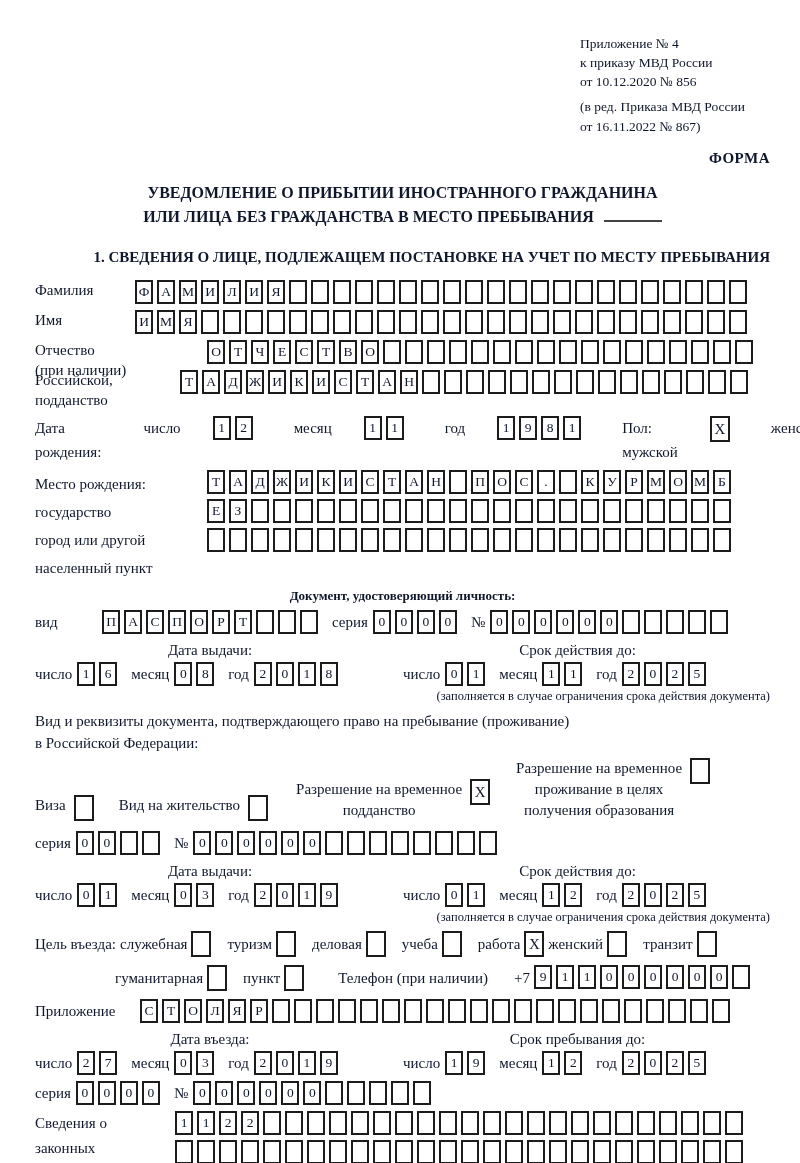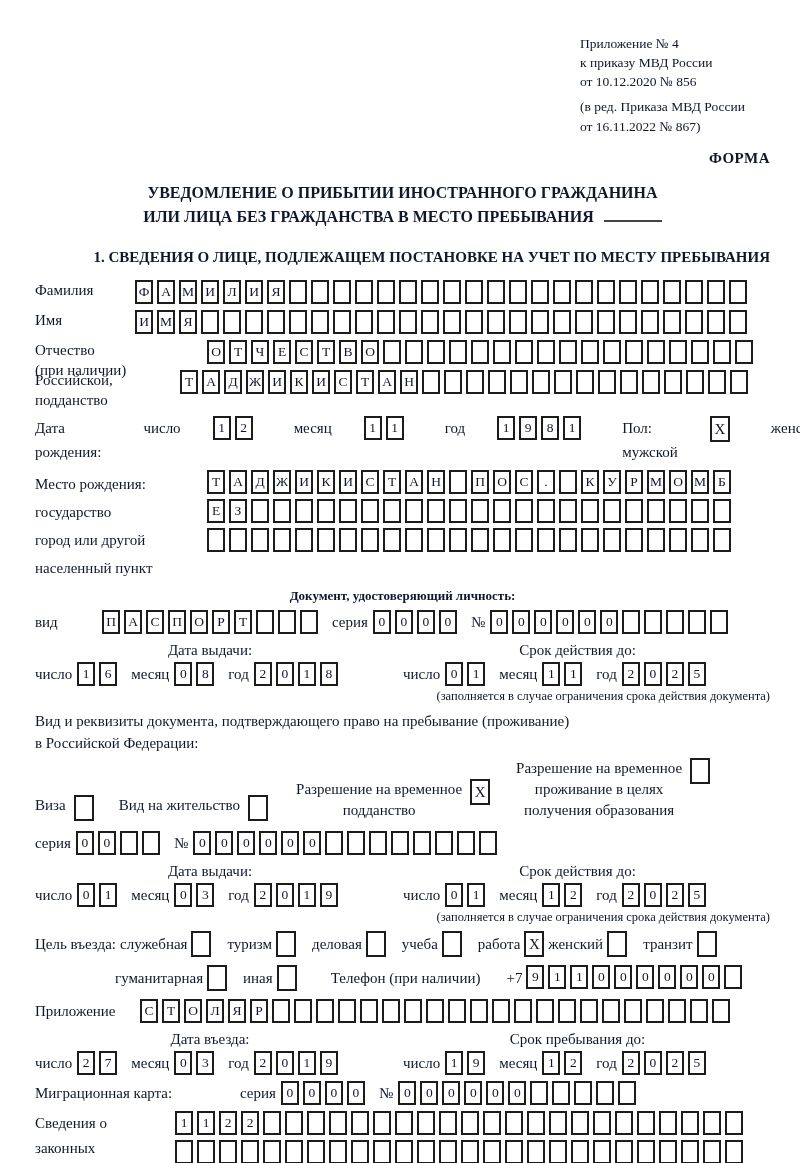--- a/index.html
+++ b/index.html
@@ -257,7 +257,7 @@
   <div class="row" style="margin-top:8px;">
     <span class="p-lab" style="margin-left:80px;">гуманитарная</span>
     <span class="cells"><span class="cell big"></span></span>
-    <span class="p-lab p-gap">иная</span>
+    <span class="p-lab p-gap">пункт</span>
     <span class="cells"><span class="cell big"></span></span>
     <span class="p-lab" style="margin-left:30px;">Телефон (при наличии)</span>
     <span class="p-lab" style="margin-left:22px;">+7</span>

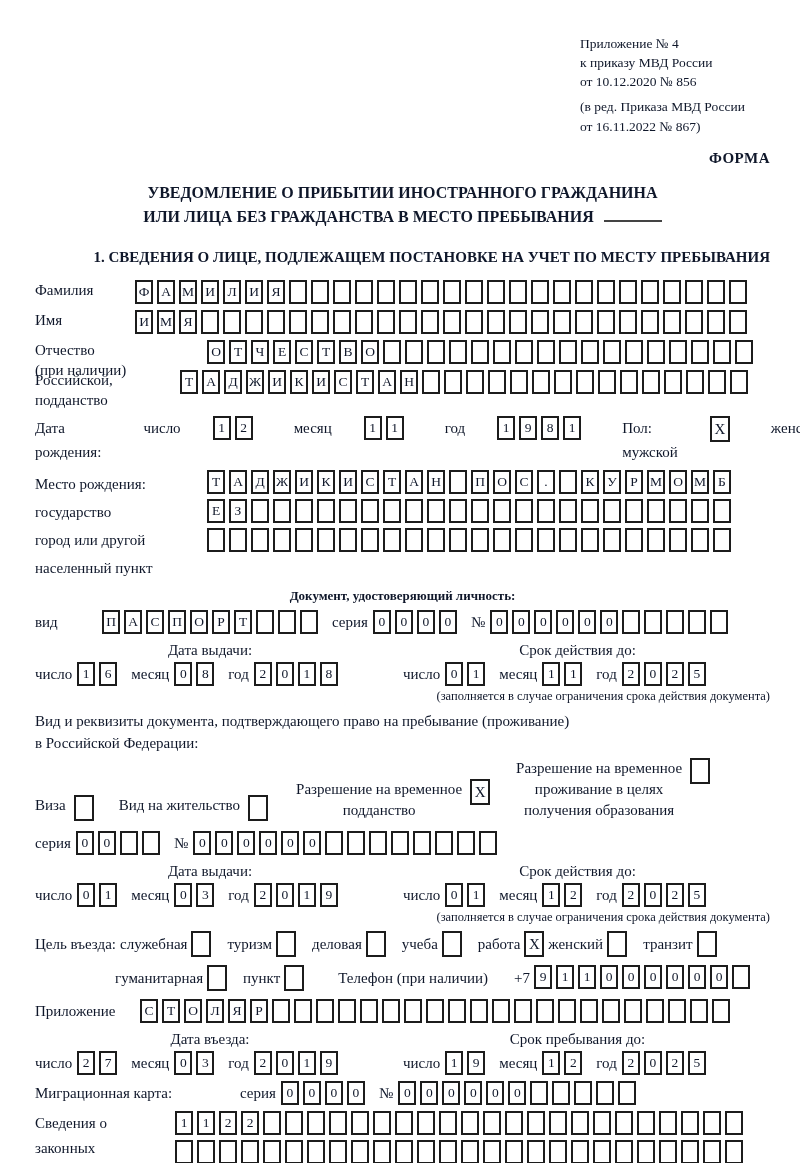--- a/index.html
+++ b/index.html
@@ -297,7 +297,6 @@
   </div>
 
   <div class="row" style="margin-top:4px;">
-    <span class="ilbl first" style="width:200px;">Миграционная карта:</span>
     <span class="ilbl" style="margin-left:0;">серия</span>
     <span class="cells"><span class="cell">0</span><span class="cell">0</span><span class="cell">0</span><span class="cell">0</span></span>
     <span class="ilbl">№</span>

